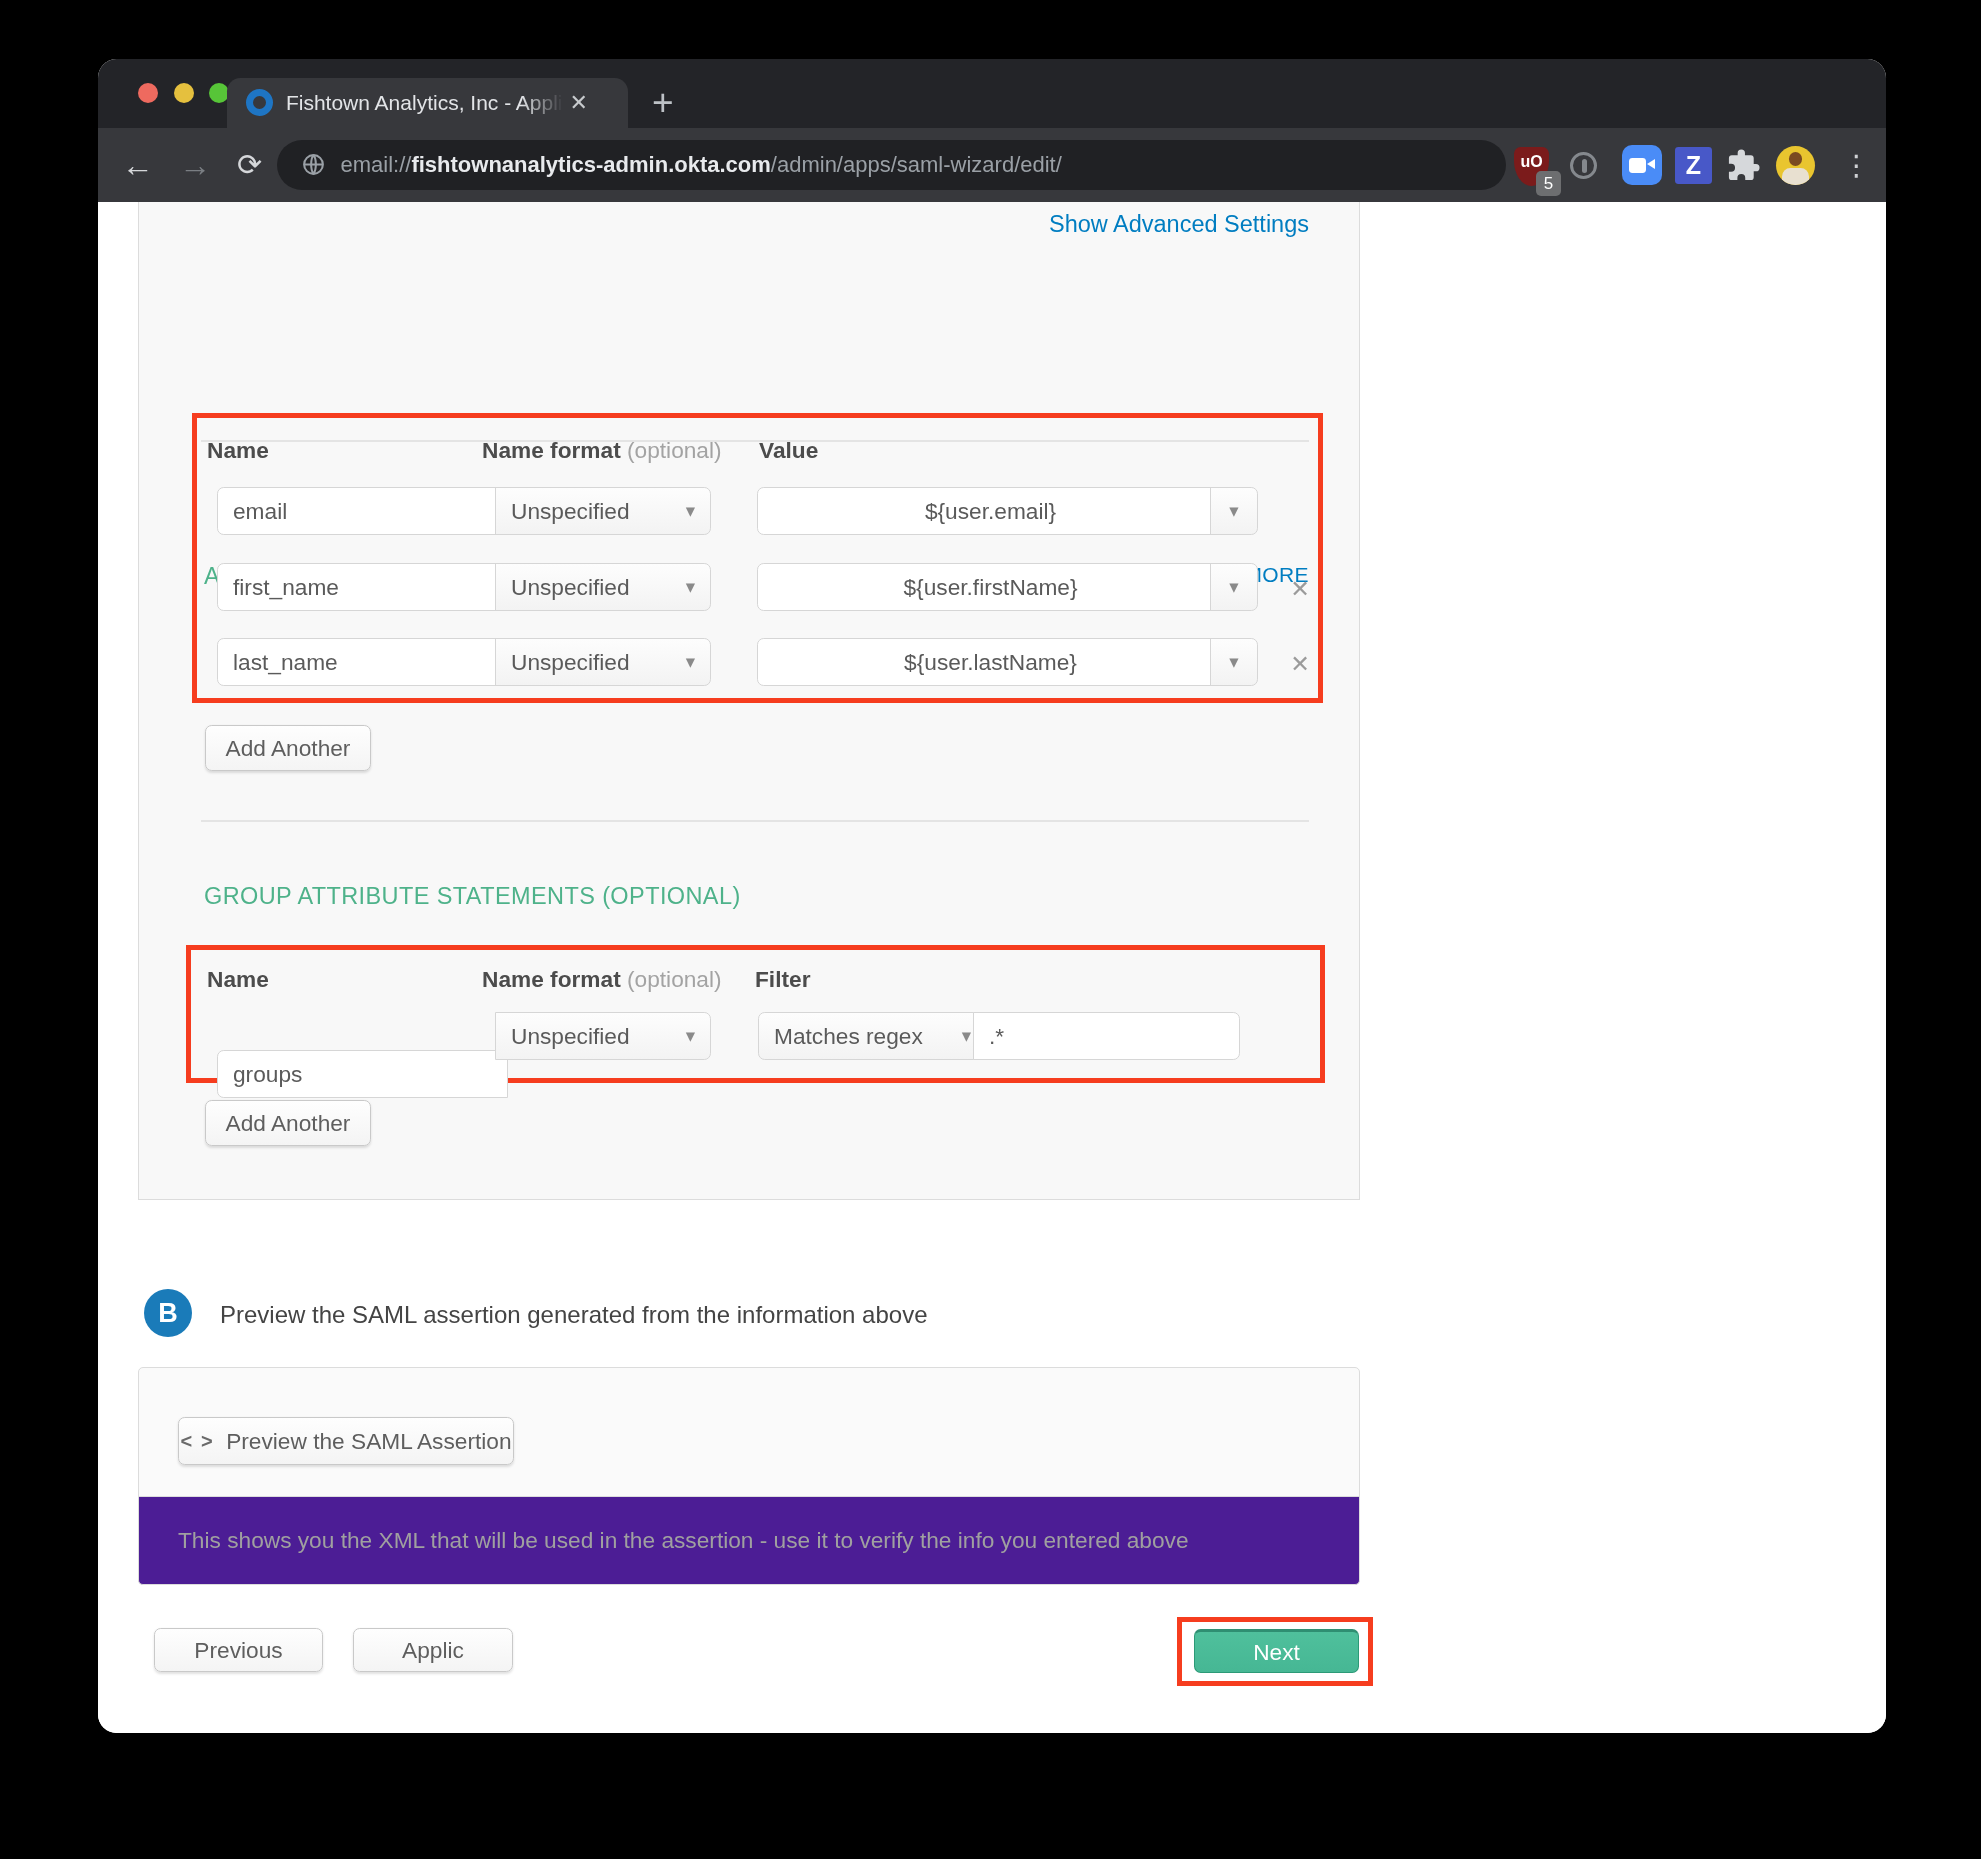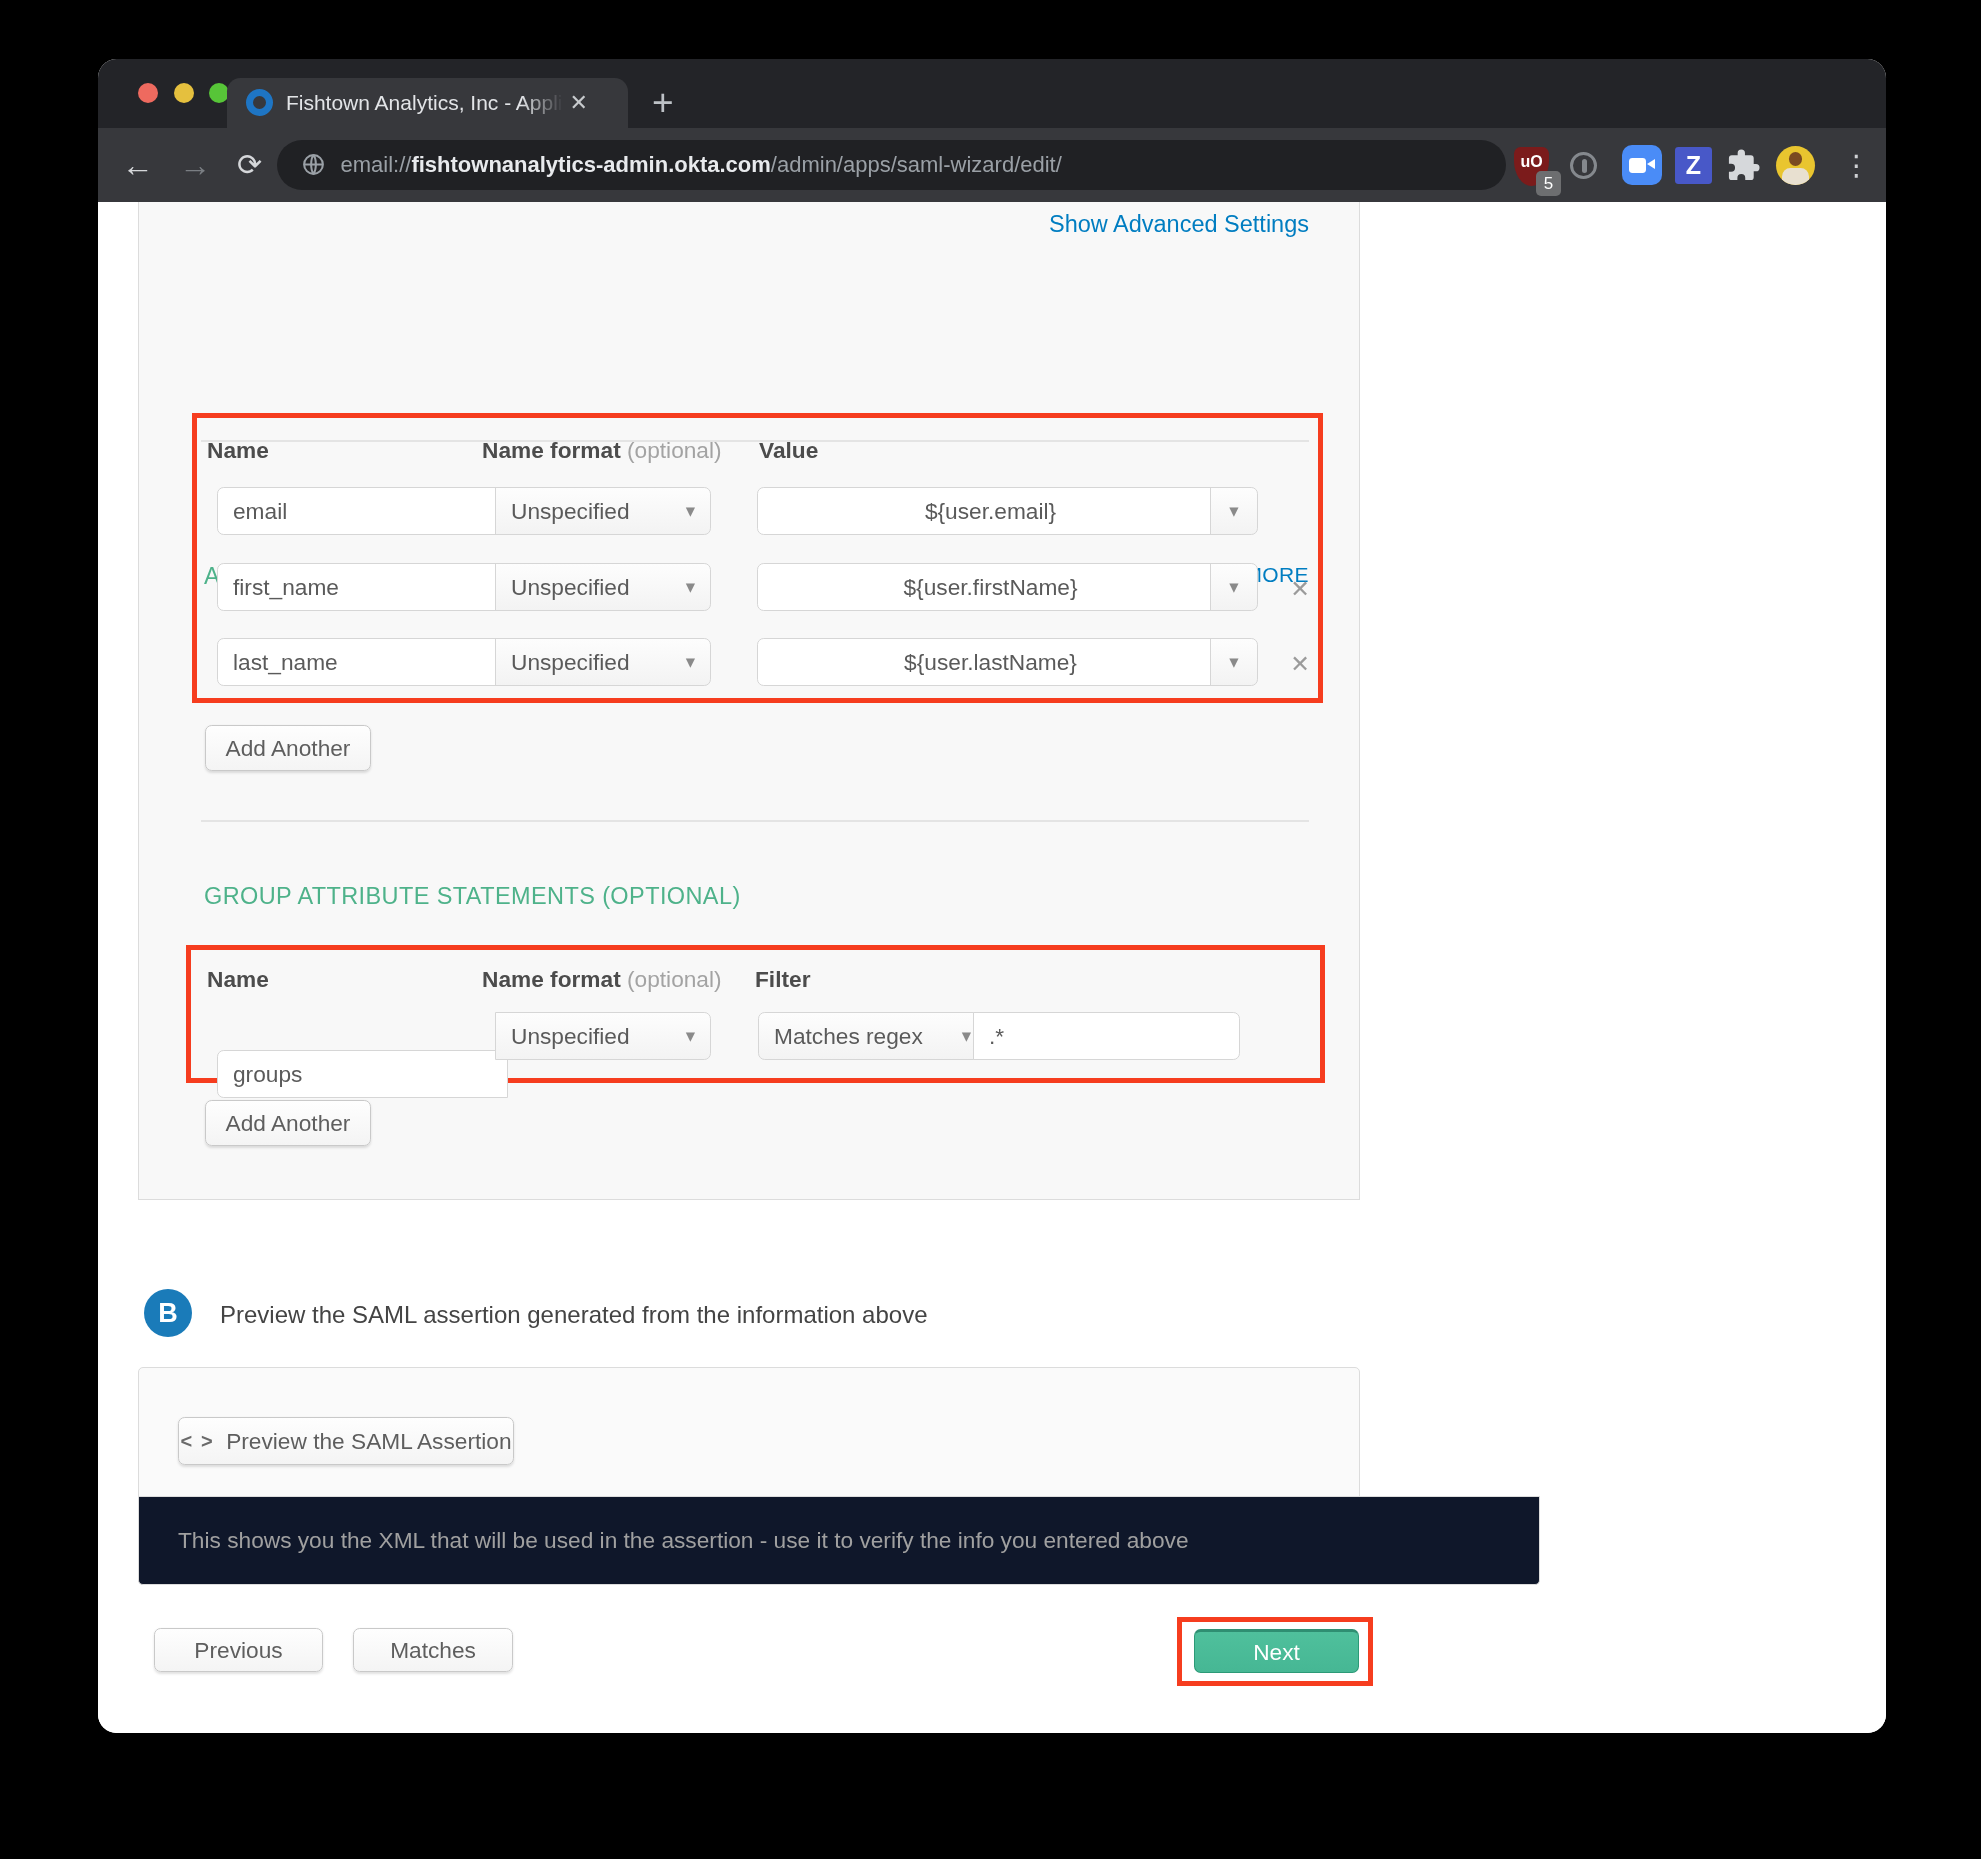--- a/index.html
+++ b/index.html
@@ -79,7 +79,7 @@
   .panel2 { position:absolute; left:40px; top:1165px; width:1222px; height:218px; background:#fafafa; border:0.8px solid #dcdcdc; border-radius:5px; }
   .preview-btn { left:80px; top:1215px; width:336px; height:48px; }
   .preview-btn .code { color:#6a6a6a; font-size:20px; letter-spacing:1.7px; margin-right:11.7px; font-weight:bold; }
-  .panel2-foot { position:absolute; left:40px; top:1294px; width:1402px; height:89px; background:#0f172a; border:0.8px solid #dcdcdc; border-top:0.8px solid #ddd; border-radius:0 0 5px 5px; display:flex; align-items:center; padding:4px 39px; font-size:22.7px; color:#a0a0a0; }
+  .panel2-foot { position:absolute; left:40px; top:1294px; width:1222px; height:89px; background:#4c1d95; border:0.8px solid #dcdcdc; border-top:0.8px solid #ddd; border-radius:0 0 5px 5px; display:flex; align-items:center; padding:4px 39px; font-size:22.7px; color:#a0a0a0; }
   .prev-btn { left:56px; top:1426px; width:169px; height:44px; }
   .cancel-btn { left:255px; top:1426px; width:160px; height:44px; }
   .next-btn { left:1096px; top:1427px; width:165px; height:44px; background:linear-gradient(#4fc09c,#46b794); border:1.7px solid #2c9a77; border-top:3.4px solid #2f8f72; color:#fff; box-shadow:none; }

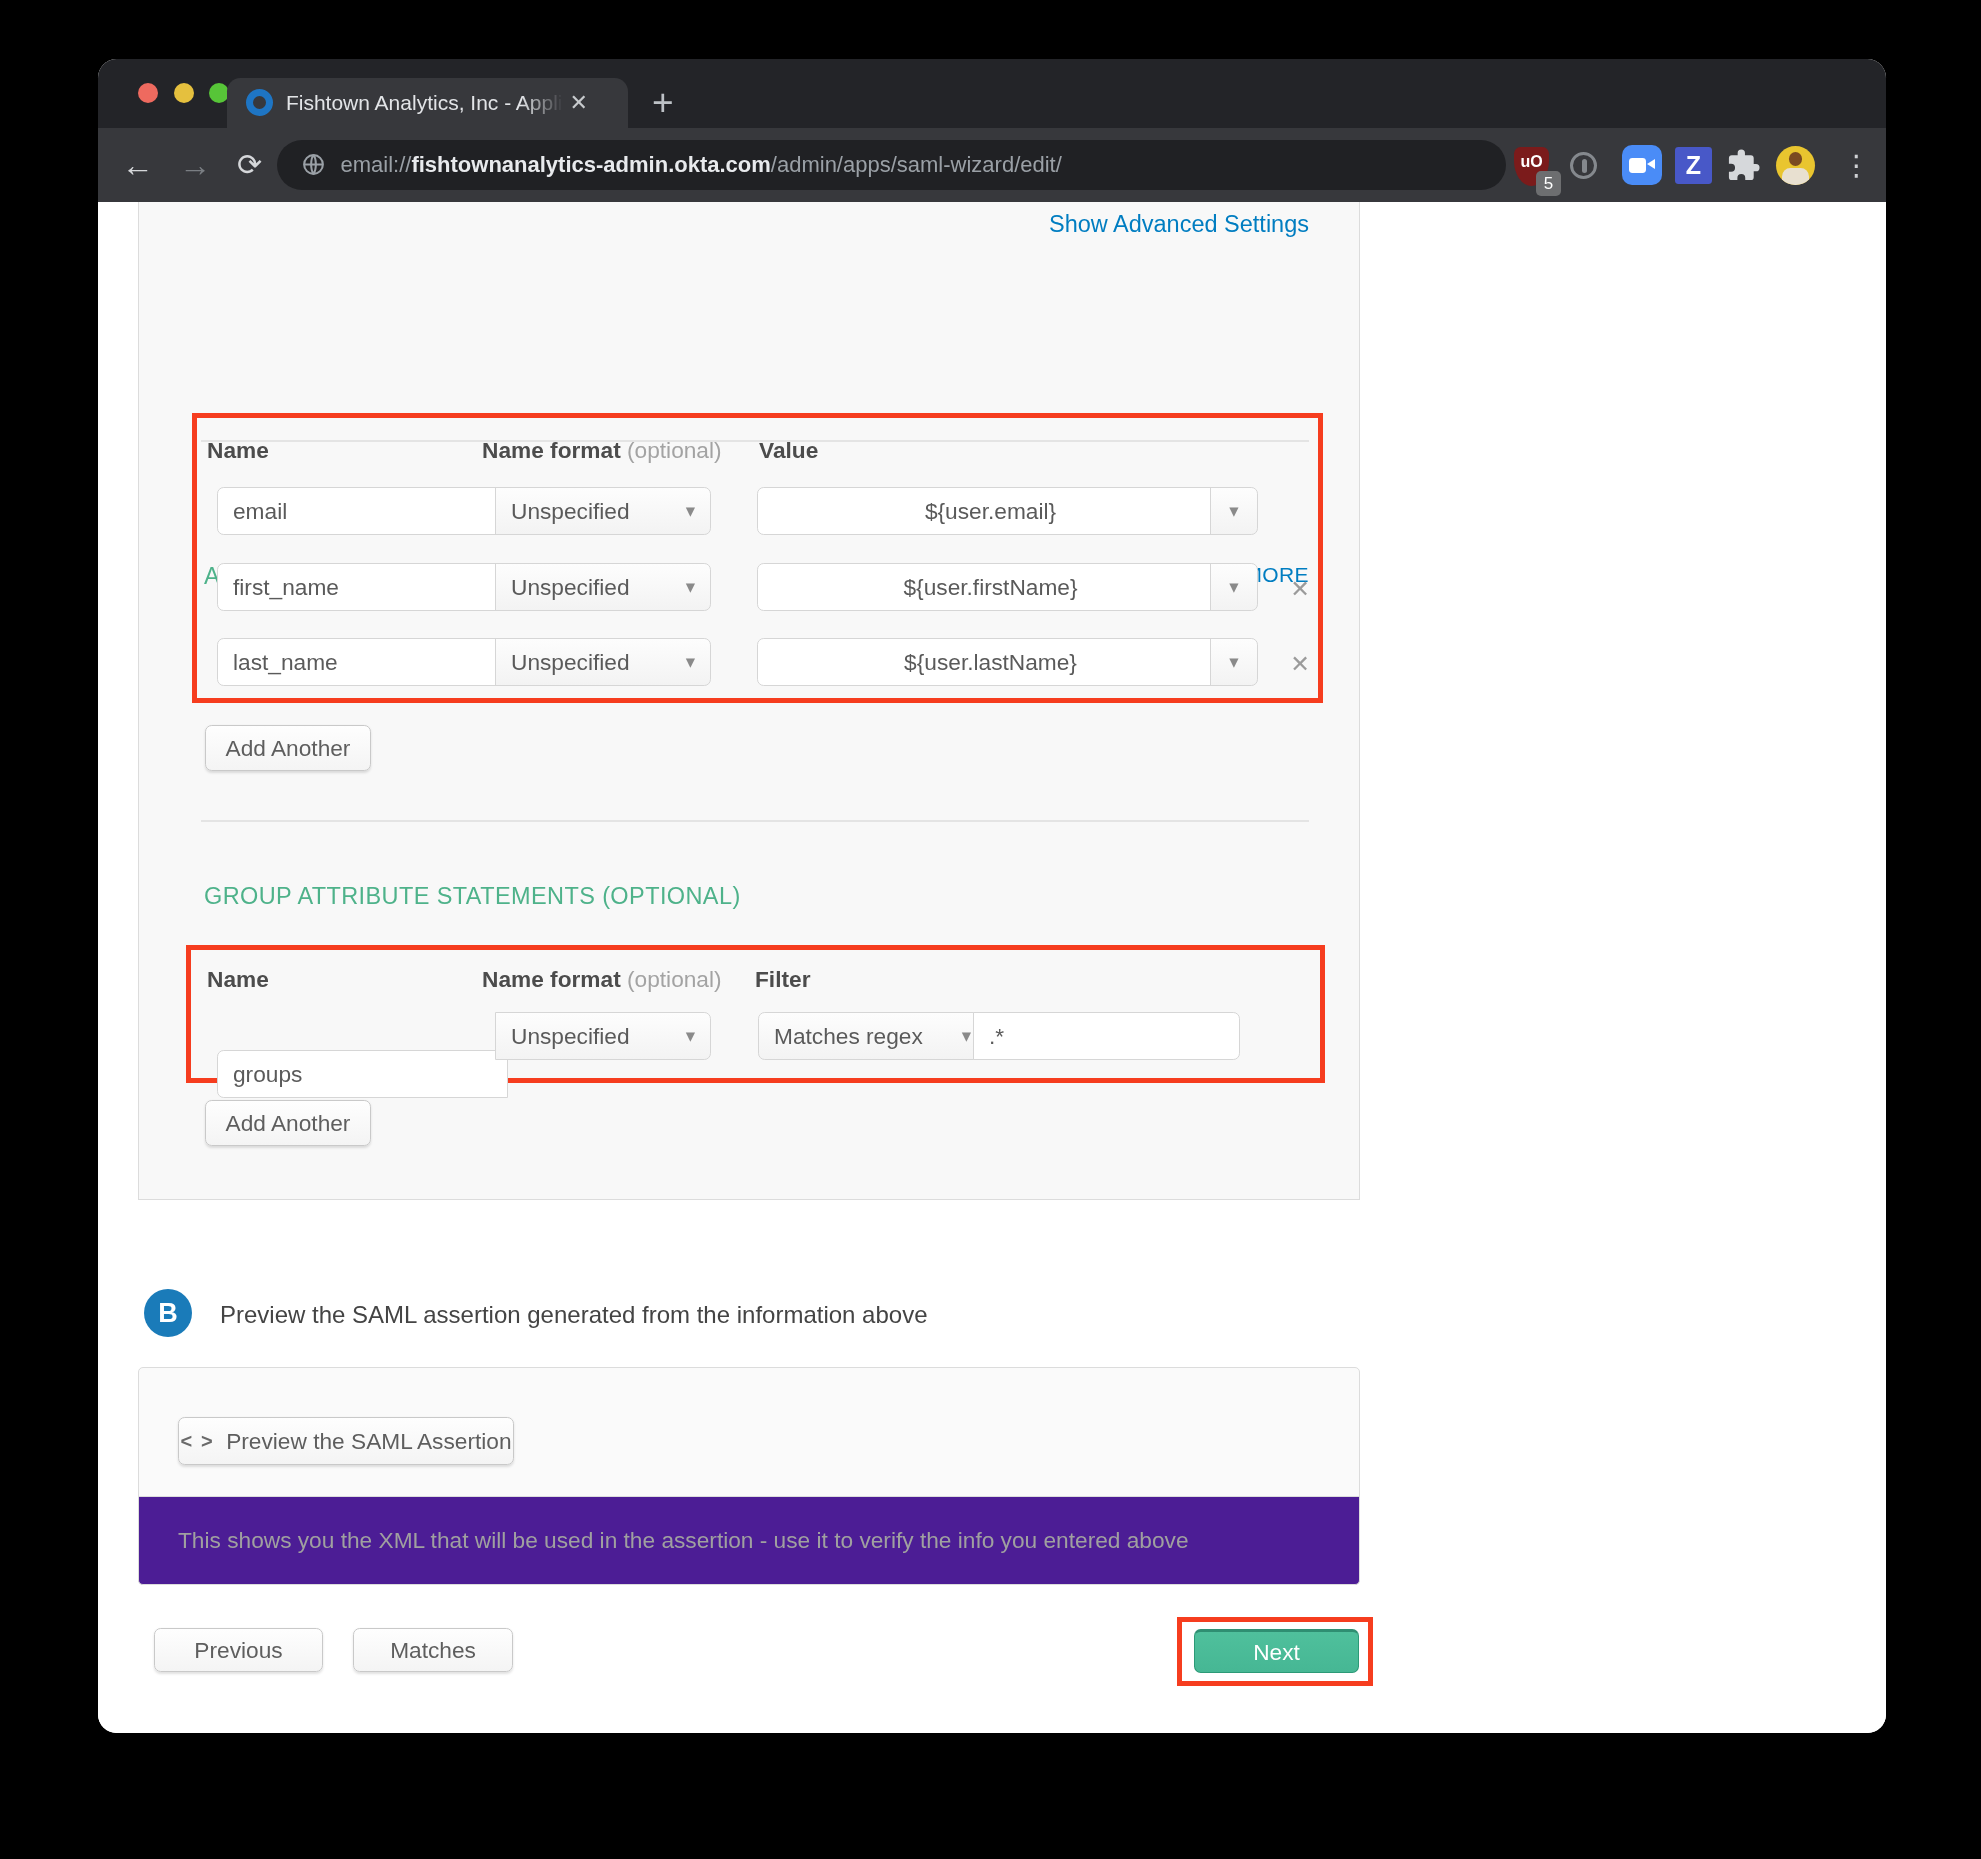--- a/index.html
+++ b/index.html
@@ -209,7 +209,7 @@
     <div class="panel2-foot">This shows you the XML that will be used in the assertion - use it to verify the info you entered above</div>
 
     <div class="btn prev-btn">Previous</div>
-    <div class="btn cancel-btn">Matches</div>
+    <div class="btn cancel-btn">Applic</div>
     <div class="btn next-btn">Next</div>
     <div class="redbox rb3"></div>
   </div>

